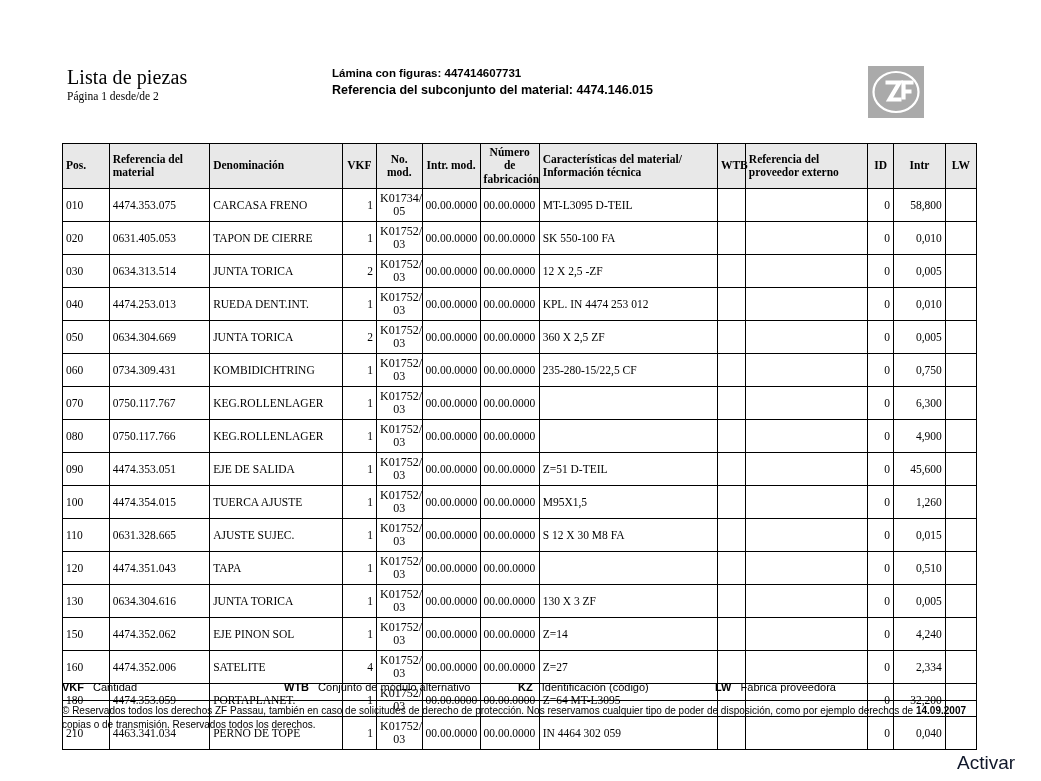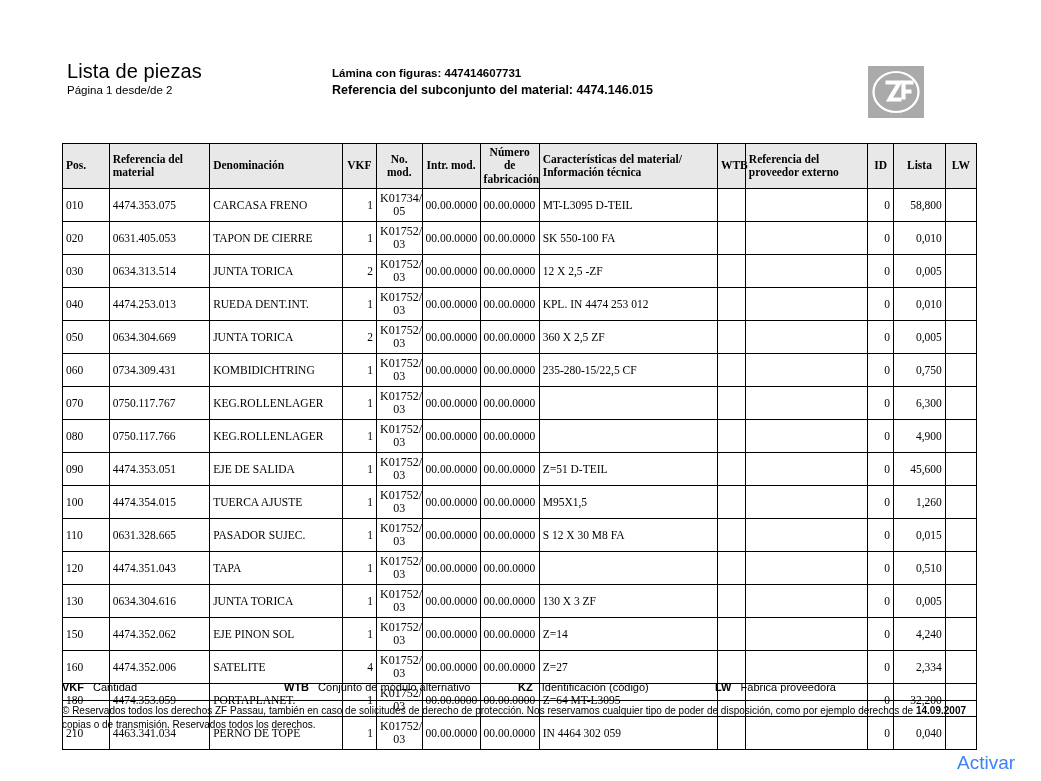--- a/index.html
+++ b/index.html
@@ -27,7 +27,8 @@
   #title-block {
     position: absolute;
     left: 67px;
-    top: 60px;
+    top: 66px;
+    font-family: Liberation Serif, serif;
   }
   #doc-title {
     font-size: 20px;

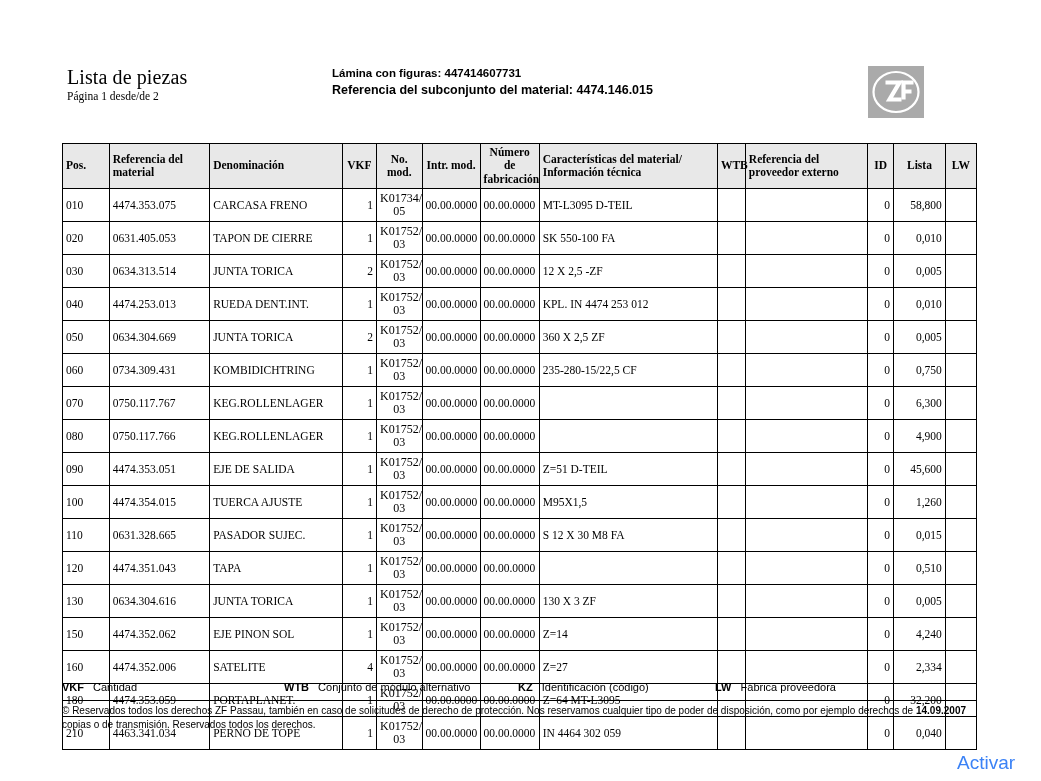--- a/index.html
+++ b/index.html
@@ -258,7 +258,7 @@
       <th class="ctr">WTB</th>
       <th>Referencia del proveedor externo</th>
       <th class="ctr">ID</th>
-      <th class="ctr">Lista</th>
+      <th class="ctr">Intr</th>
       <th class="ctr">LW</th>
     </tr>
   </thead>

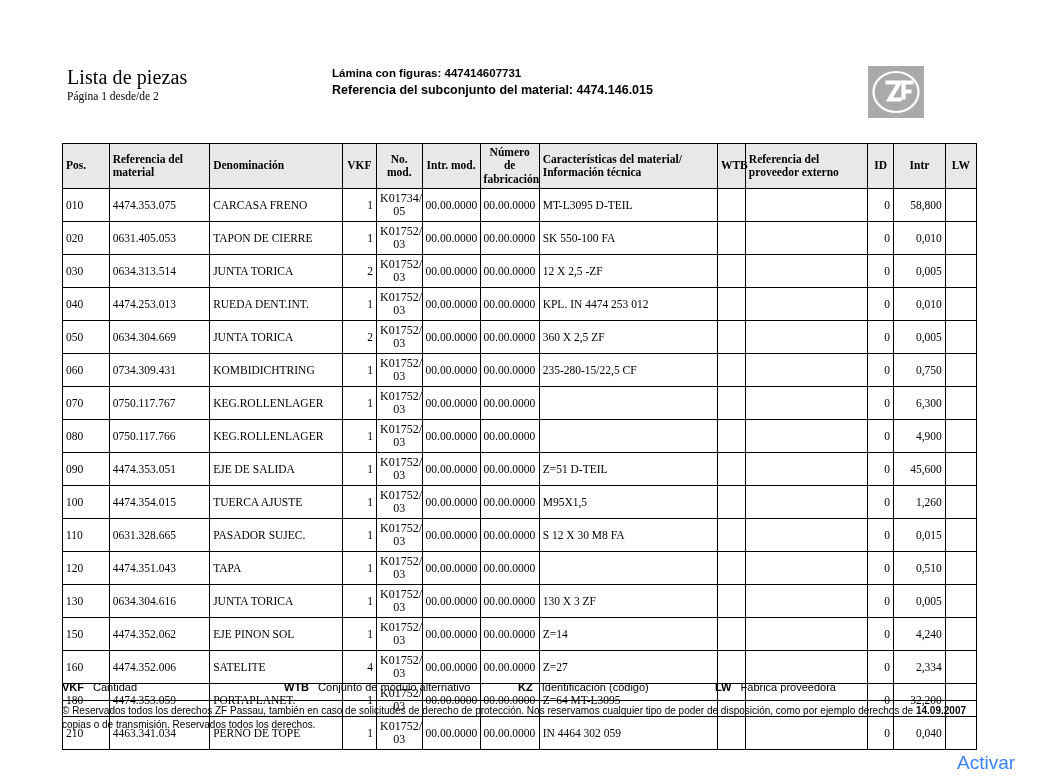--- a/index.html
+++ b/index.html
@@ -416,7 +416,7 @@
       <tr>
         <td>110</td>
         <td>0631.328.665</td>
-        <td>PASADOR SUJEC.</td>
+        <td>AJUSTE SUJEC.</td>
         <td class="qty">1</td>
         <td class="modno">K01752/ 03</td>
         <td class="inum">00.00.0000</td>

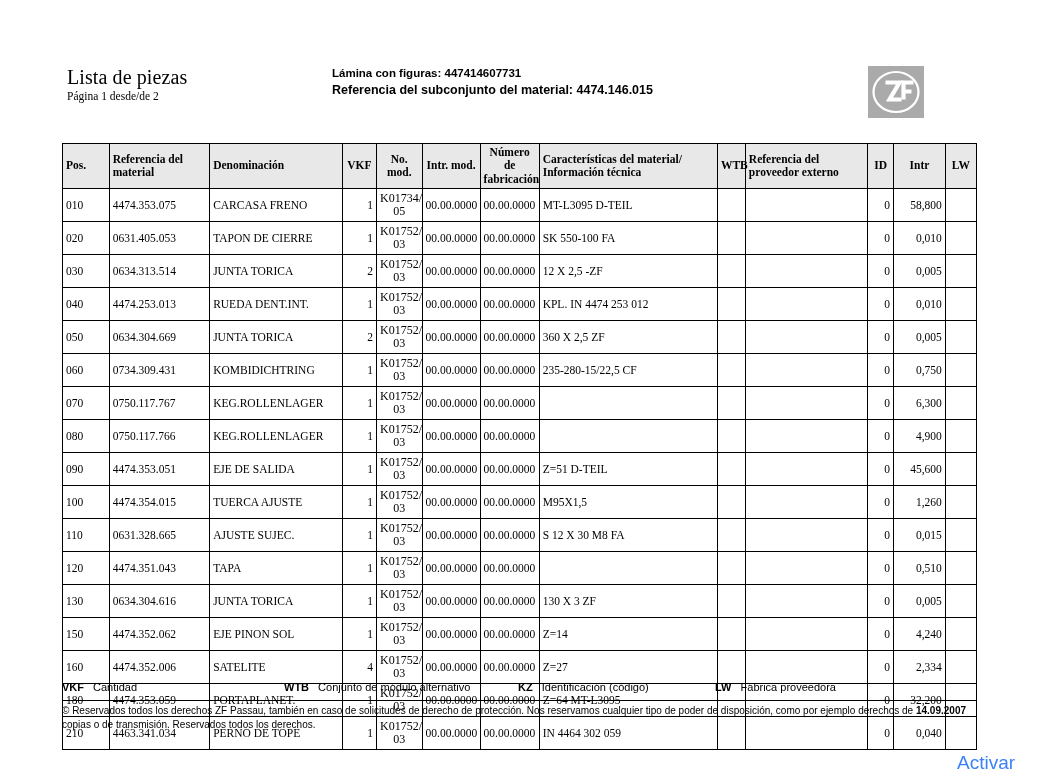--- a/index.html
+++ b/index.html
@@ -194,7 +194,7 @@
     left: 957px;
     top: 752px;
     font-size: 19px;
-    color: #3b82f6;
+    color: #0f172a;
     white-space: nowrap;
   }
 </style>

